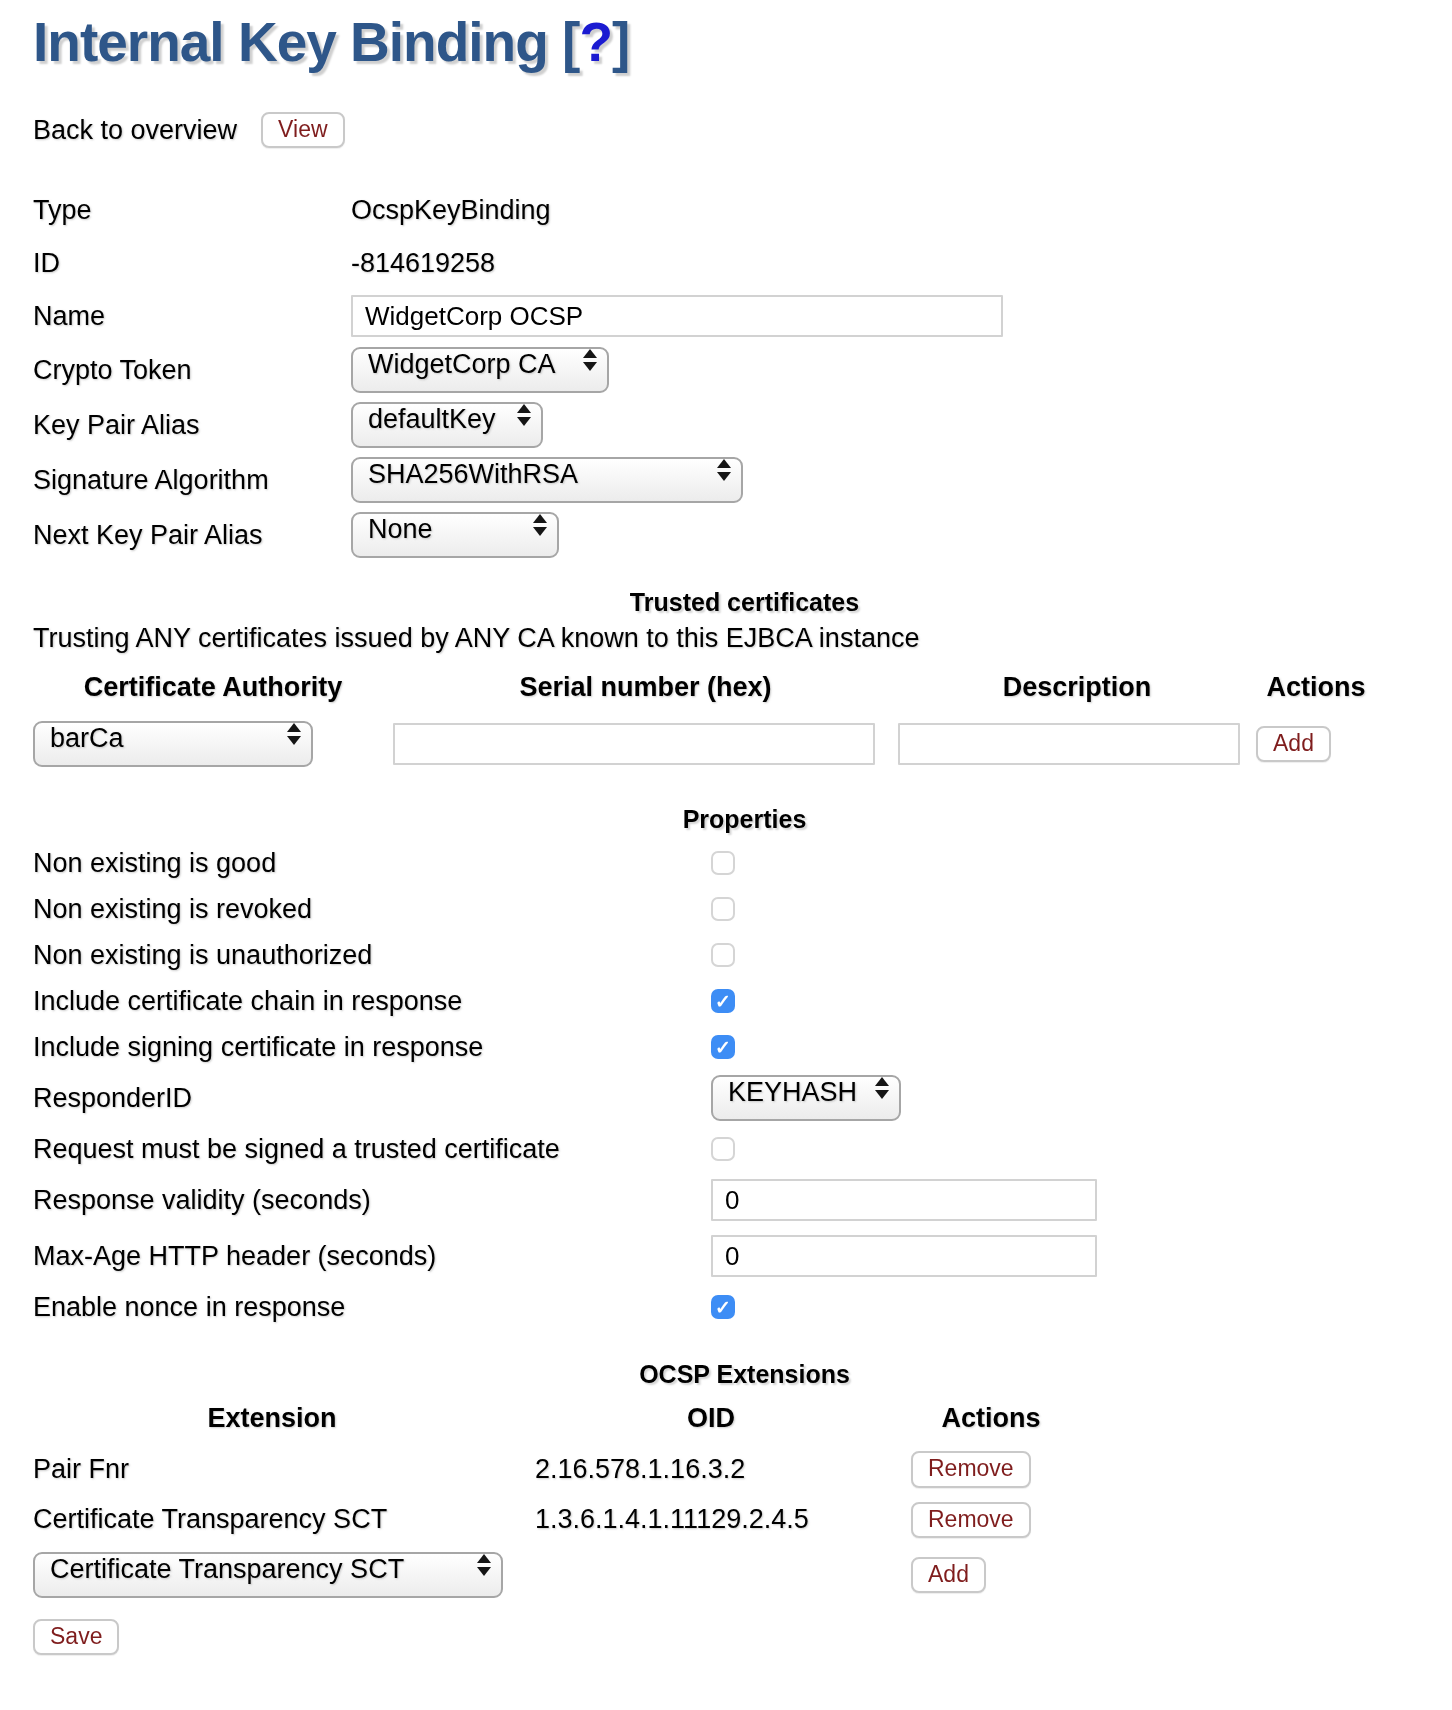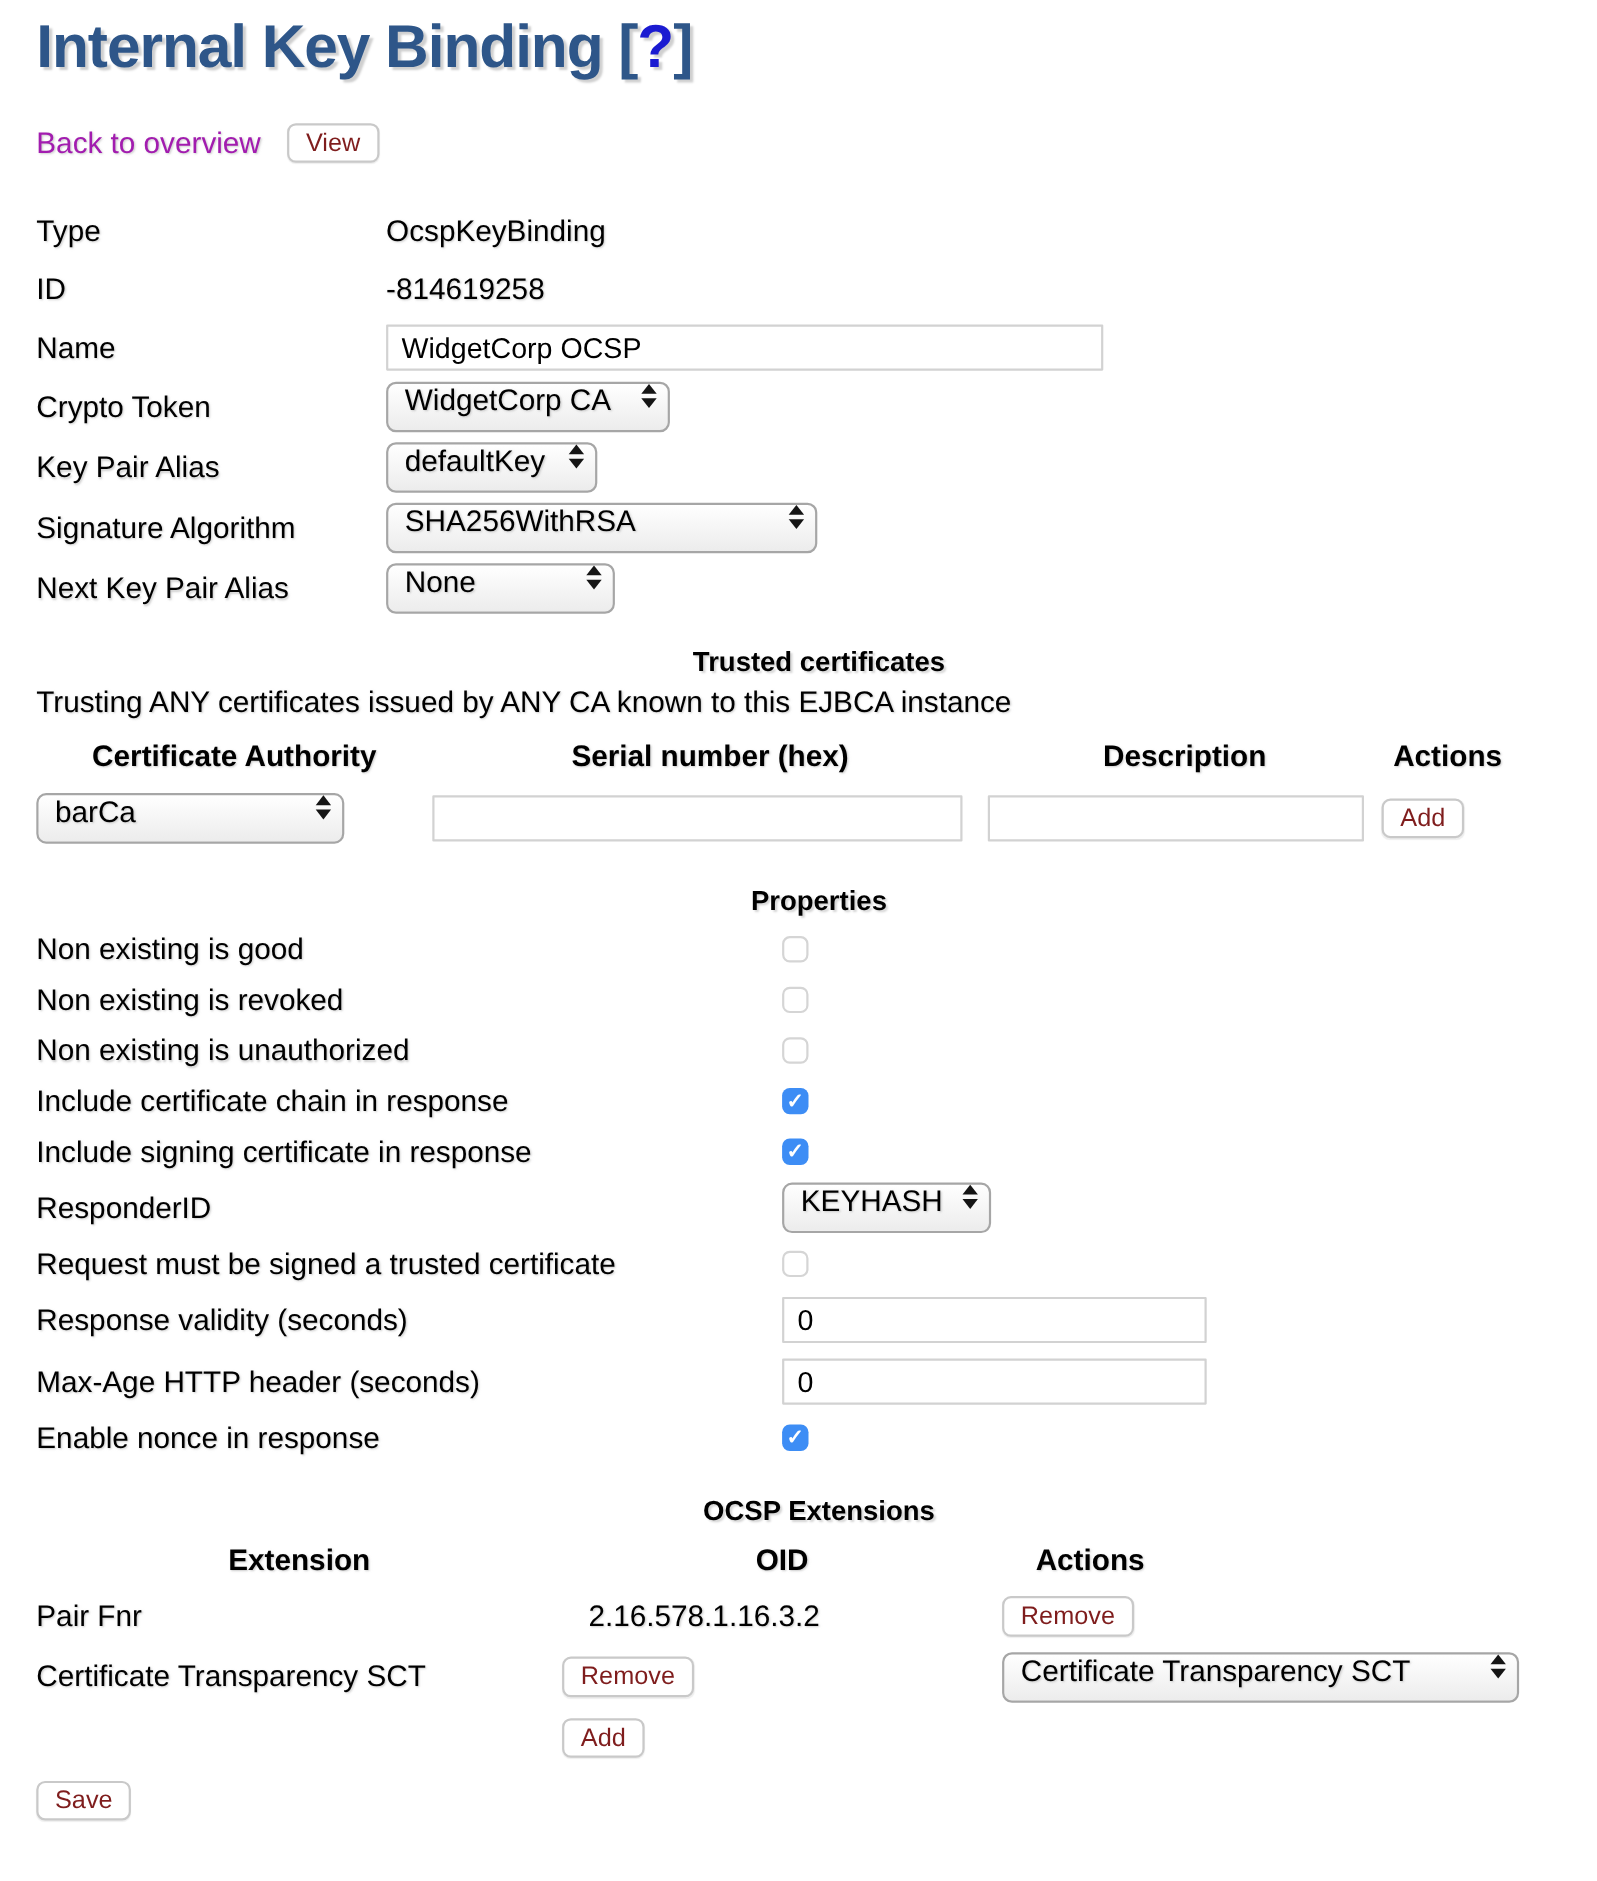--- a/index.html
+++ b/index.html
@@ -28,7 +28,7 @@
   }
   h1 .help-q { color: #1b1bd1; text-decoration: none; cursor: pointer; }
   .back-row { margin-top: 38px; display: flex; align-items: center; gap: 24px; }
-  a.back-link { color: #a21caf; text-decoration: none; cursor: pointer; }
+  a.back-link { color: #000000; text-decoration: none; cursor: pointer; }
 
   
   .btn {

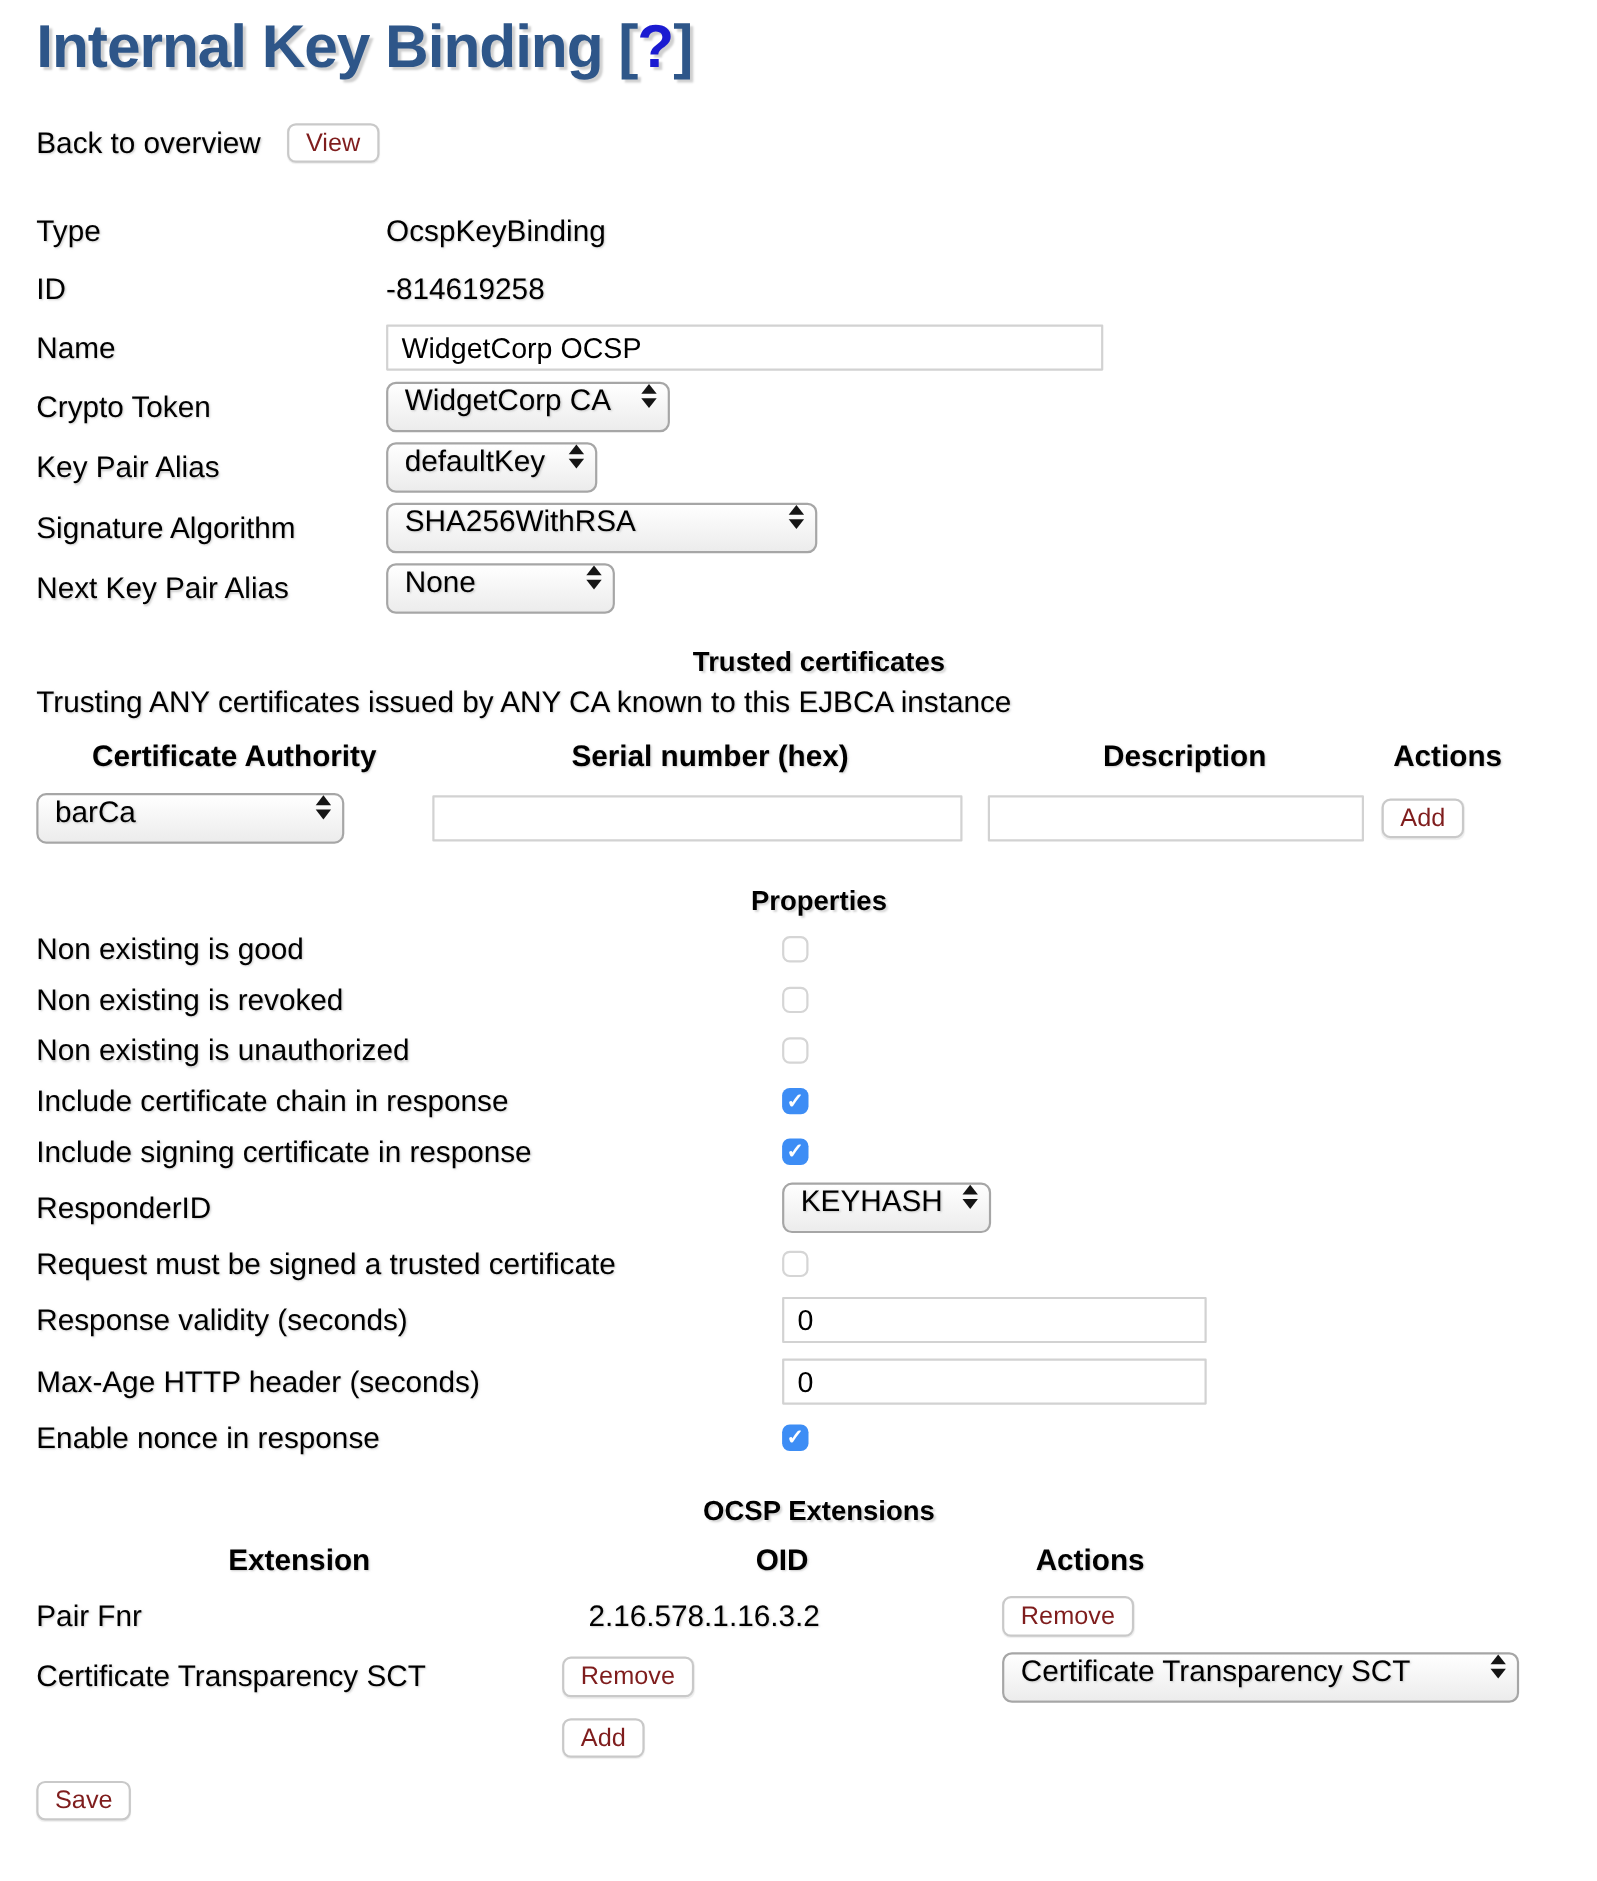--- a/index.html
+++ b/index.html
@@ -284,6 +284,7 @@
   </div>
 
   <div class="cell">Certificate Transparency SCT</div>
+  <div class="cell oid-cell">1.3.6.1.4.1.11129.2.4.5</div>
   <div class="cell">
     <button class="btn">Remove</button>
   </div>

